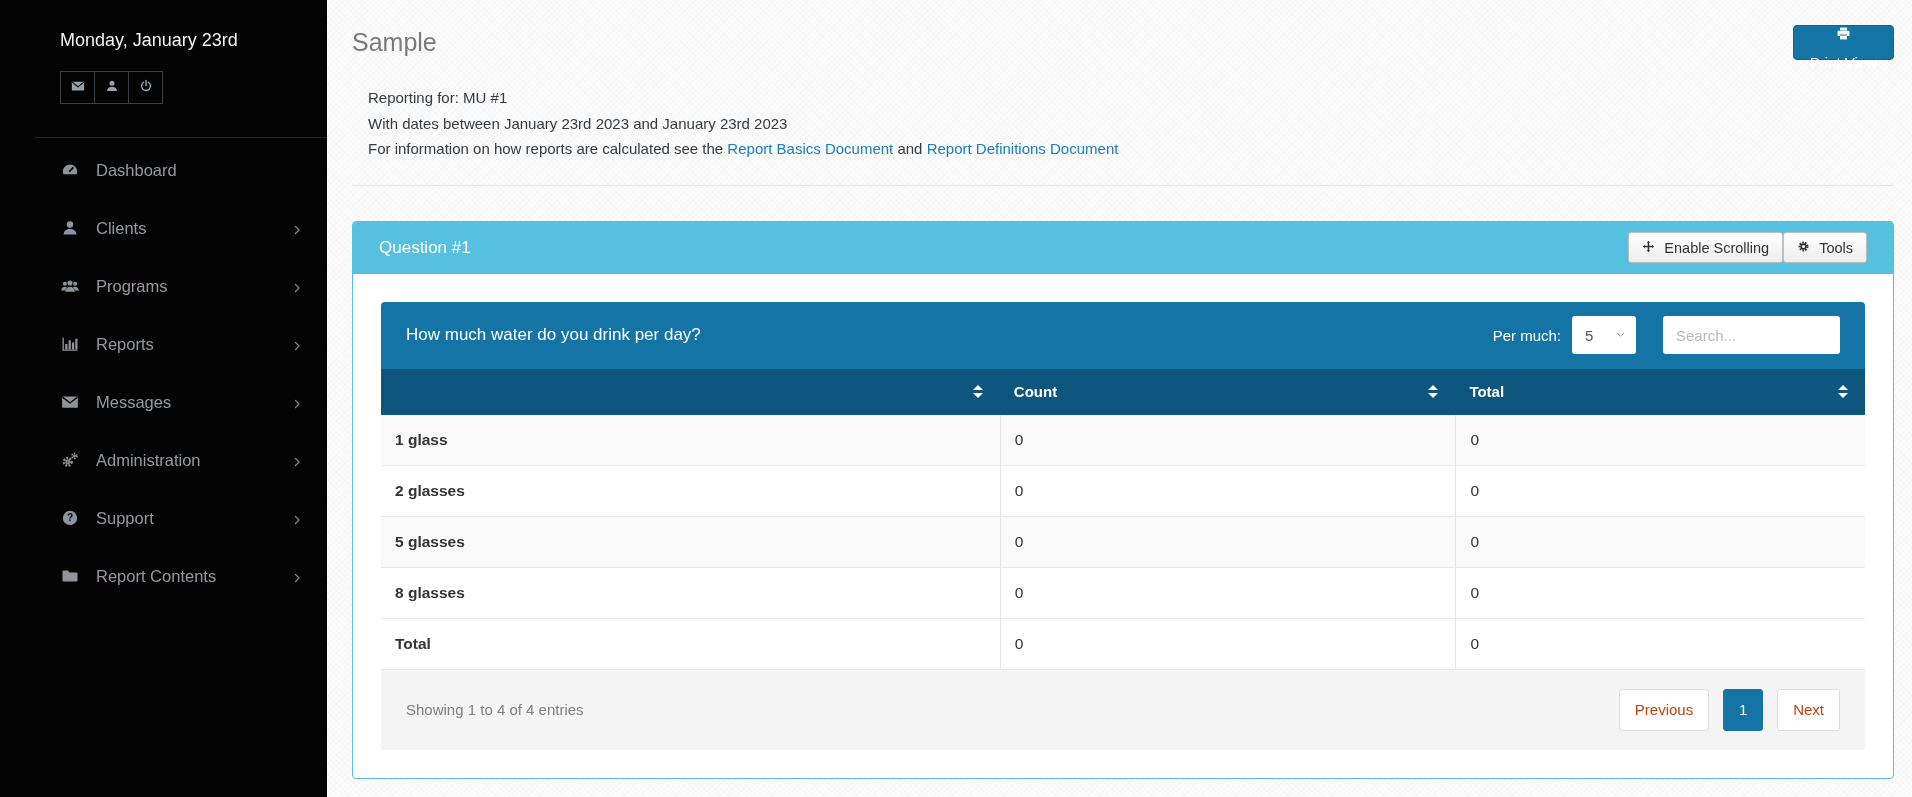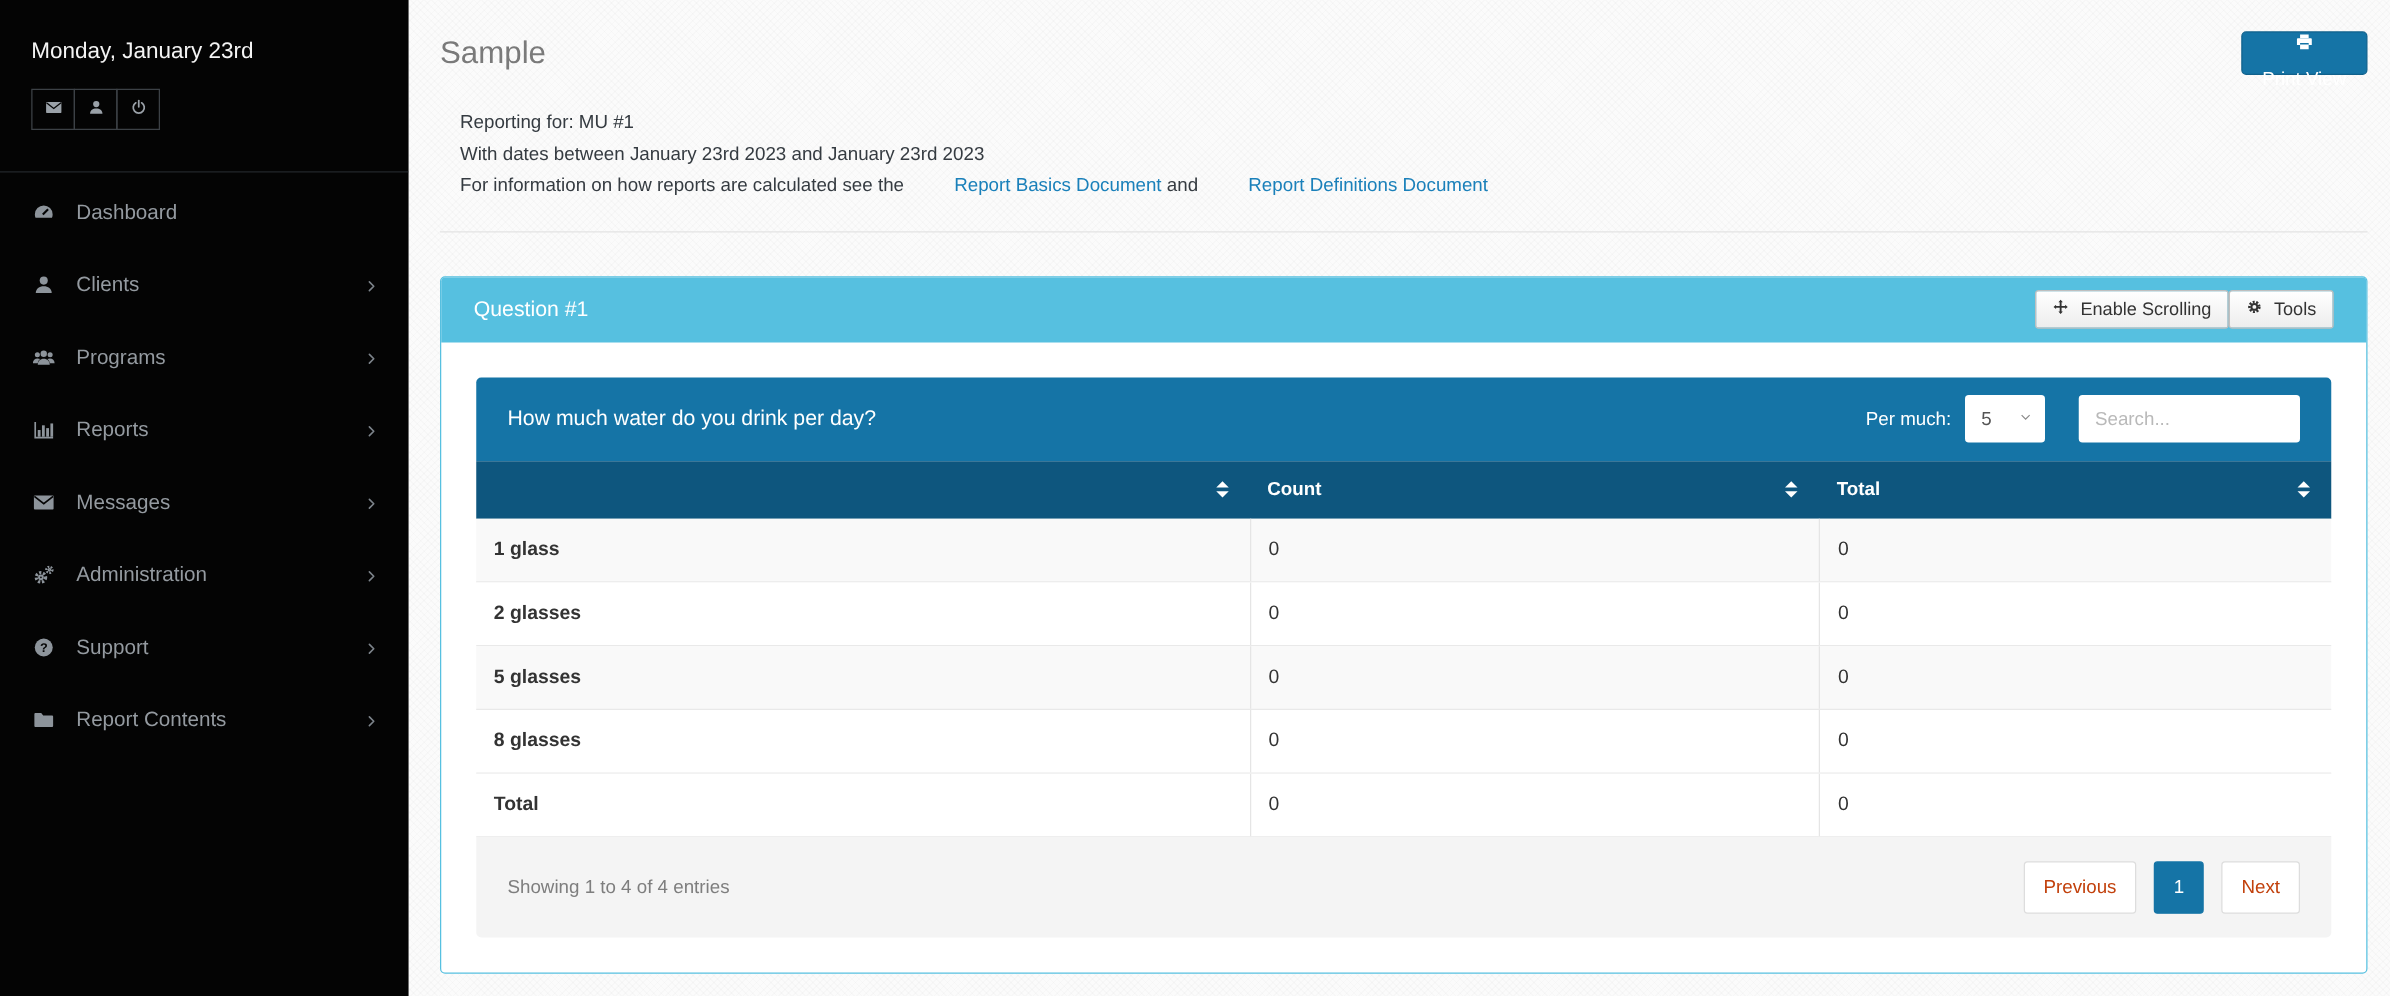--- a/index.html
+++ b/index.html
@@ -8,7 +8,7 @@
   body { display:flex; background:#fbfbfb; color:#353b41; }
 
   
-  .sidebar { width:327px; min-width:327px; height:797px; background:#040404; color:#949aa0; }
+  .sidebar { width:327px; min-width:327px; height:797px; background:#040404; color:#949aa0;padding-left:35px; }
   .sb-date { padding:30px 0 0 25px; color:#f4f4f4; font-size:18px; }
   .quick-actions { display:flex; margin:20px 0 0 25px; }
   .qa-btn { width:35px; height:33px; display:flex; align-items:center; justify-content:center;

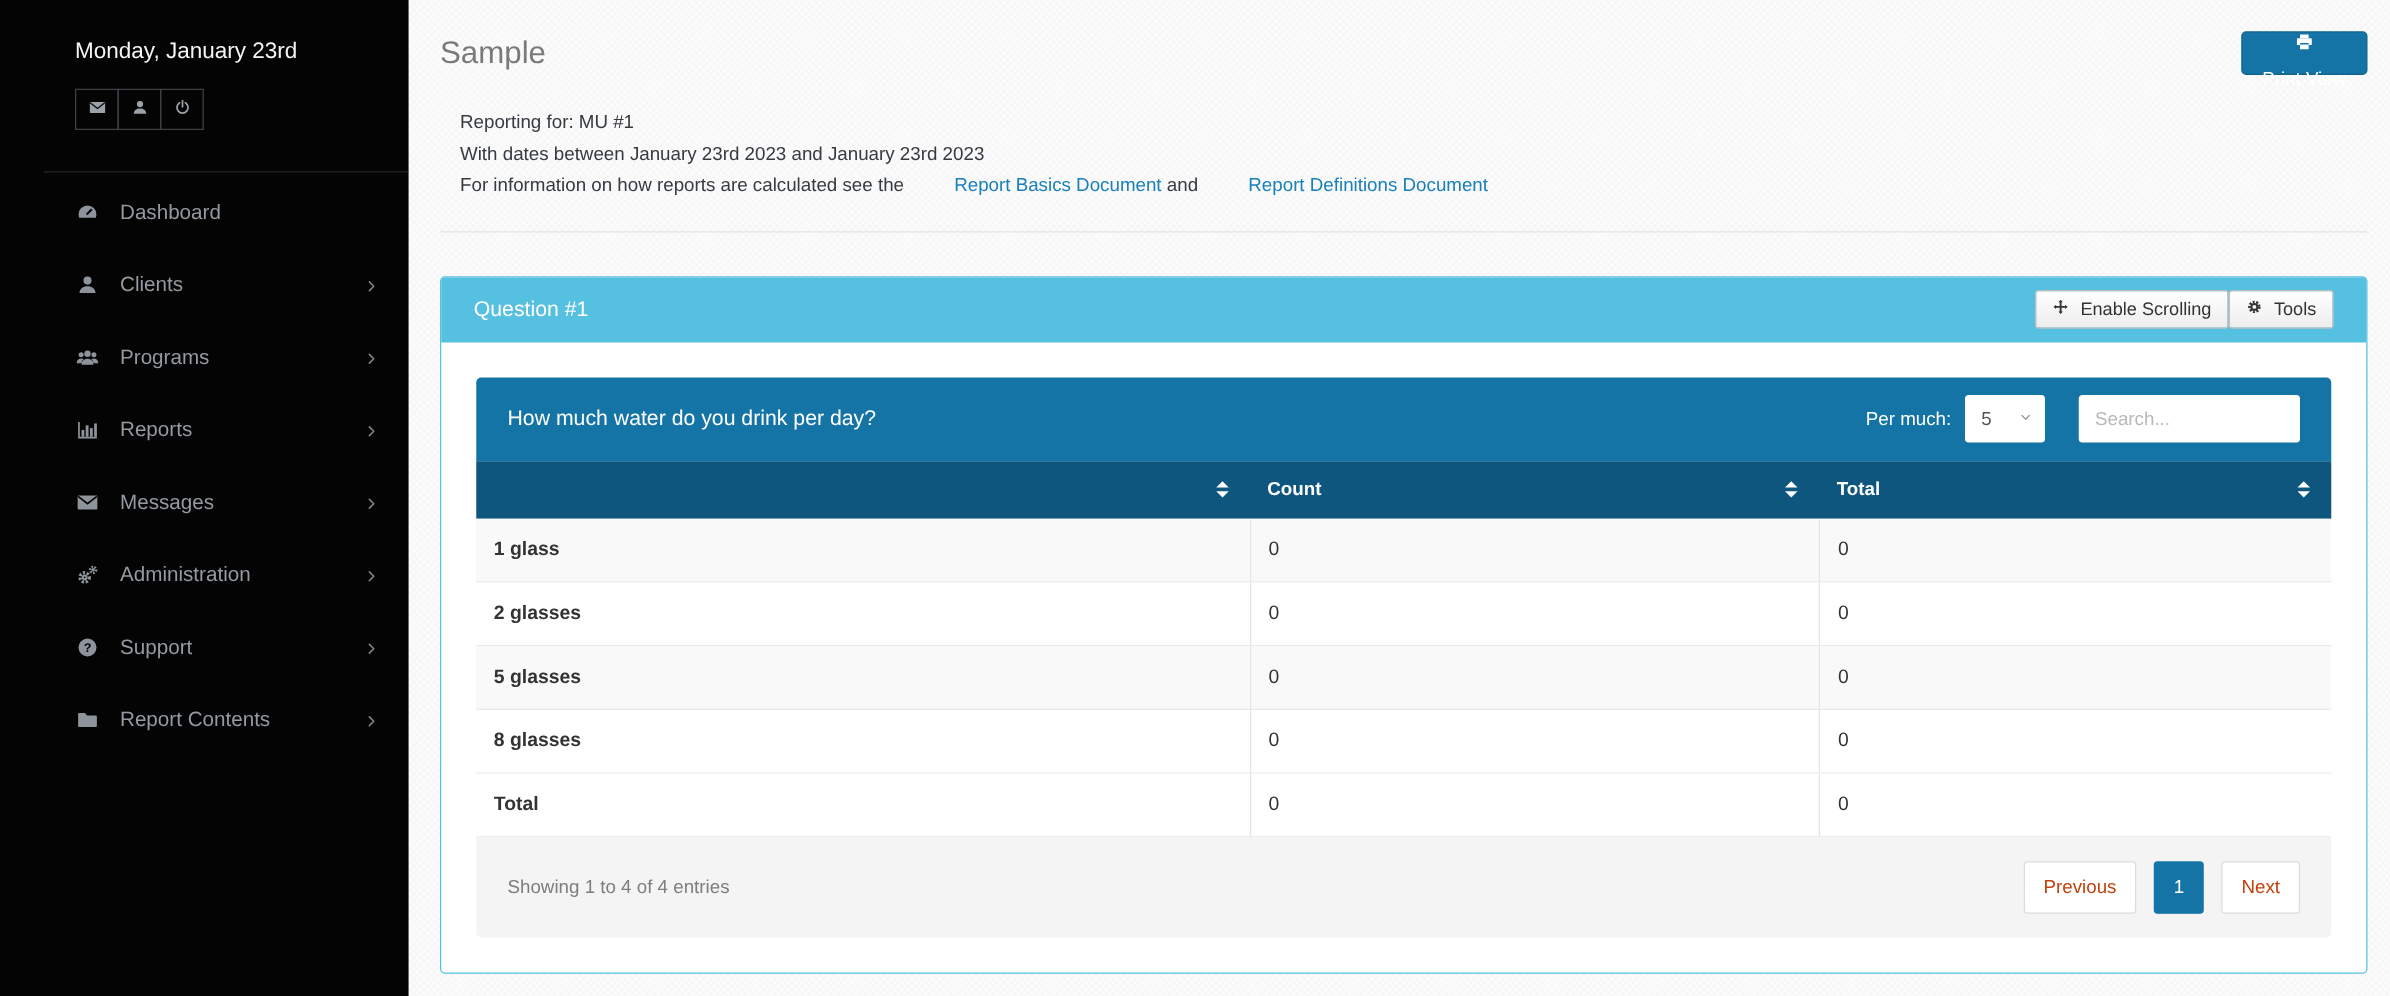--- a/index.html
+++ b/index.html
@@ -38,7 +38,7 @@
   .print-btn svg { width:15px; height:15px; fill:#fff; }
 
   .report-info { margin:15px 0 0 16px; font-size:15px; line-height:25.5px; color:#353b41; }
-  .doc-link { color:#1a80ba; text-decoration:none; cursor:pointer;margin-left:36px; }
+  .doc-link { color:#1a80ba; text-decoration:none; cursor:pointer; }
   .content-divider { border-bottom:1px solid #e4e4e4; margin-top:23px; }
 
   

